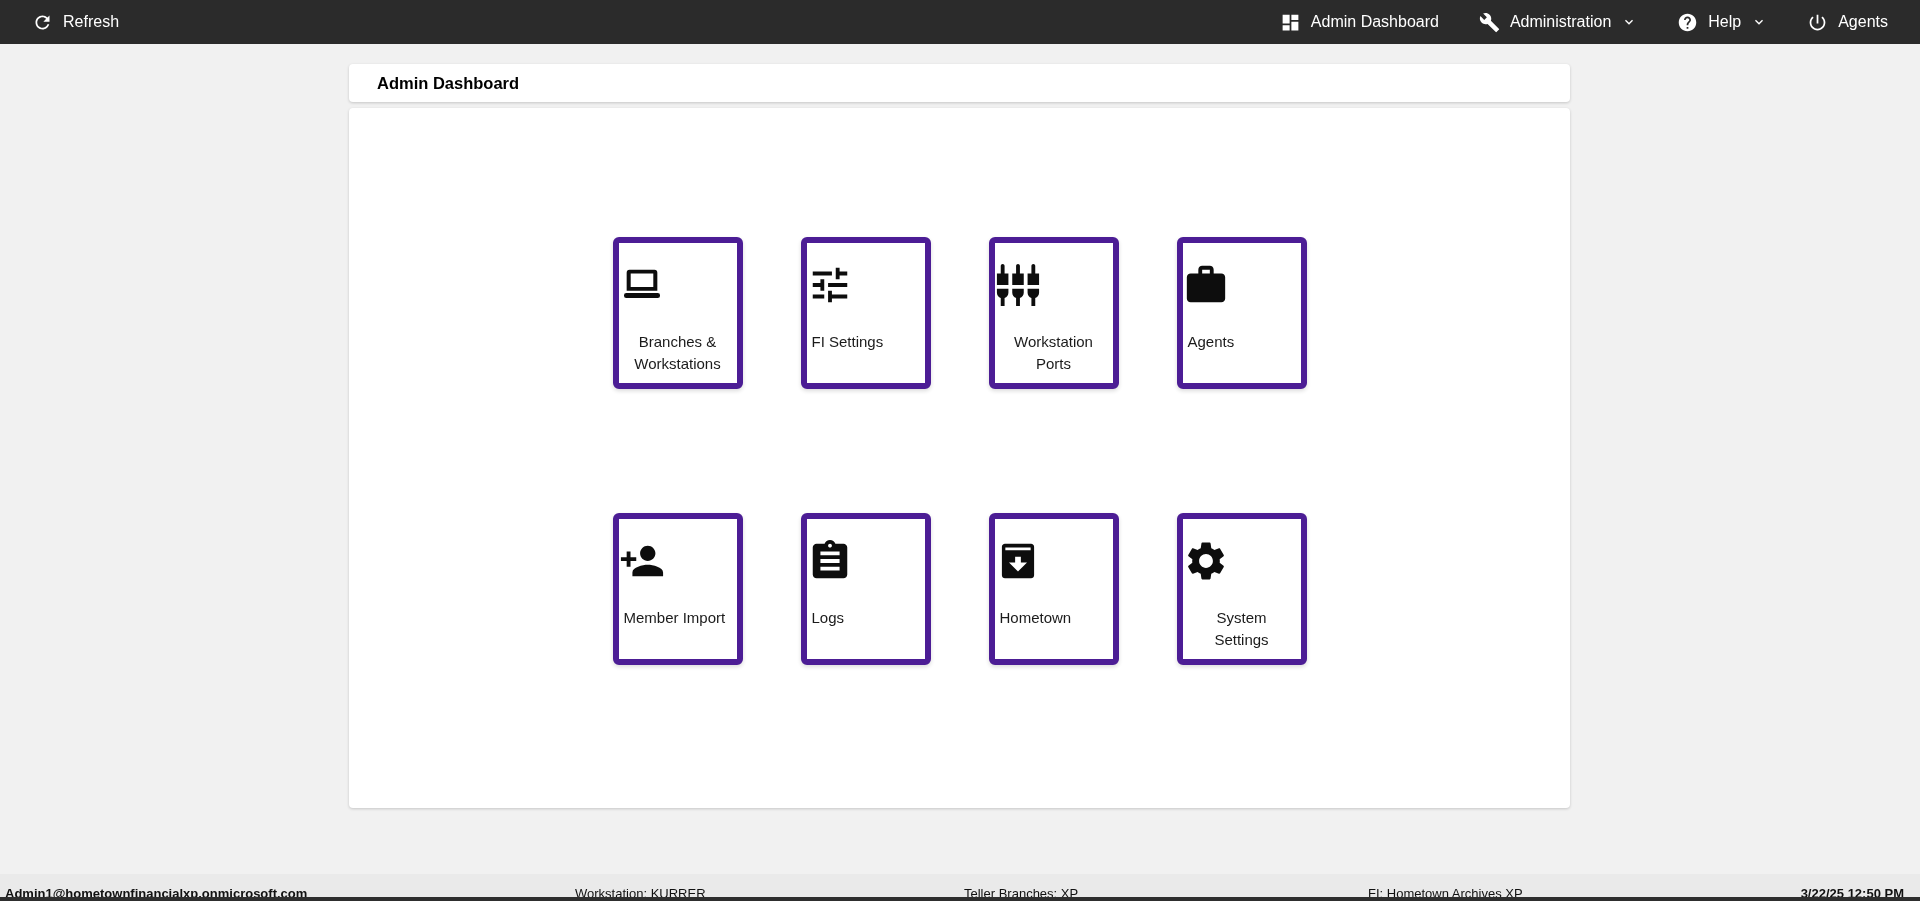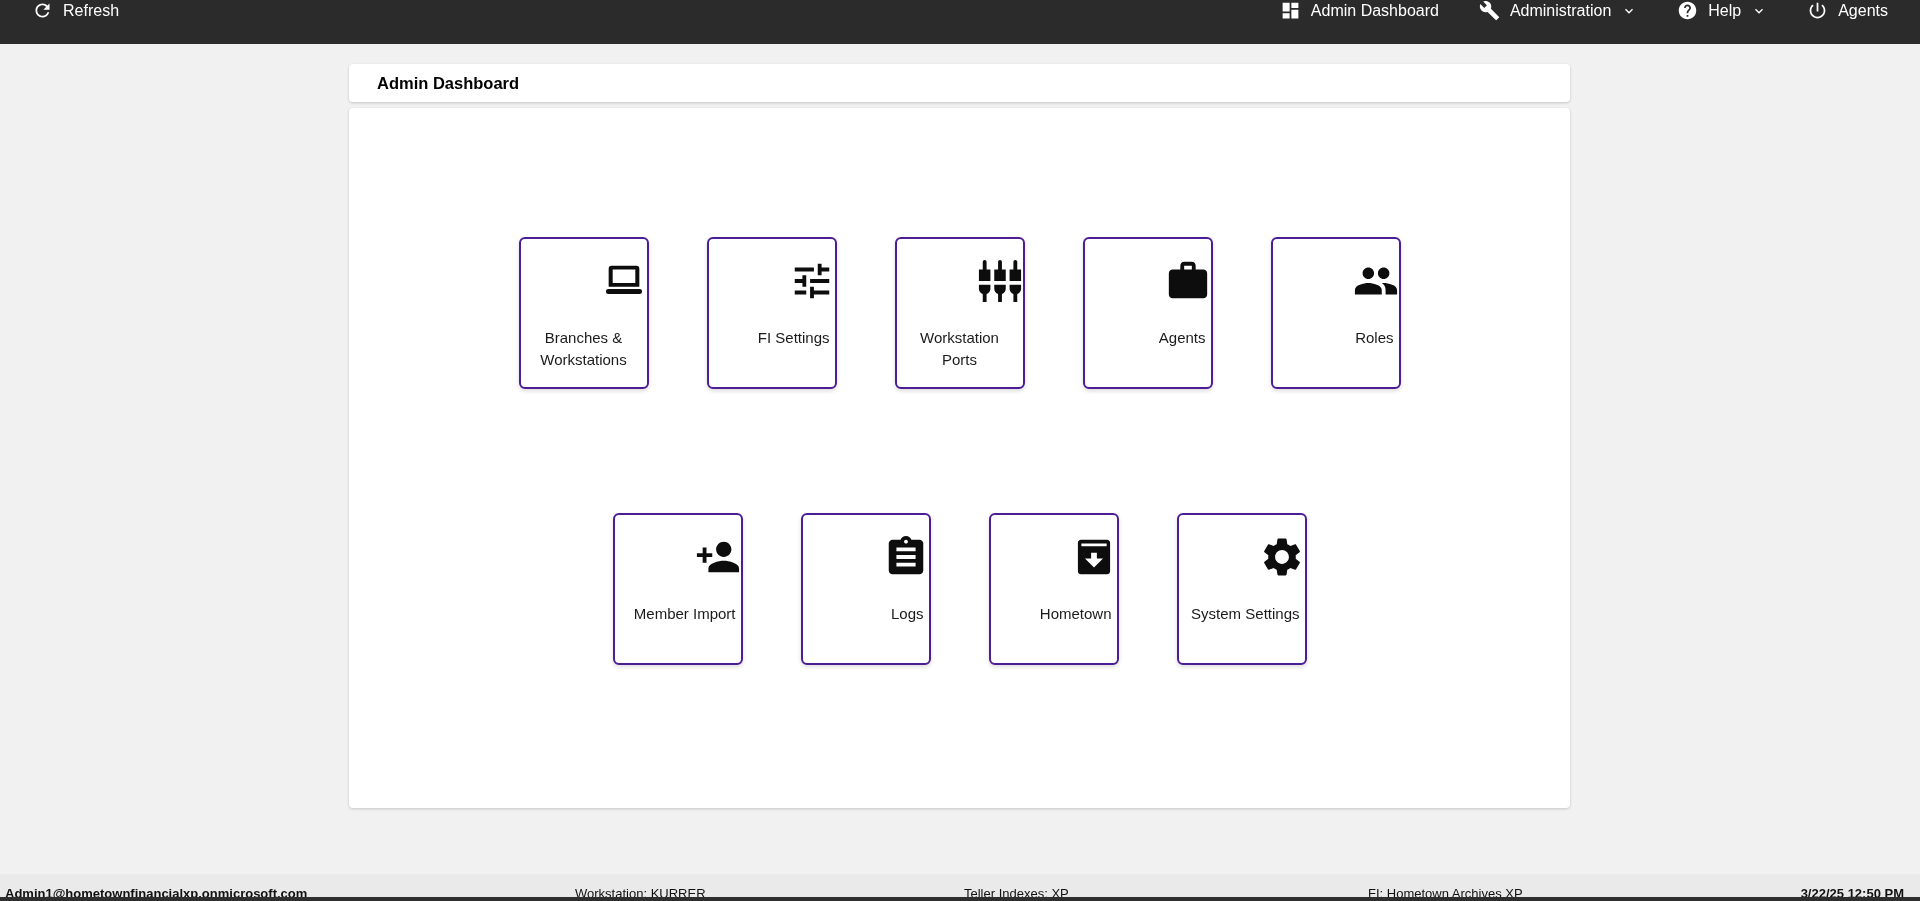--- a/index.html
+++ b/index.html
@@ -16,7 +16,7 @@
   .topbar {
     position:absolute; left:0; top:0; right:0; height:44px;
     background:#2b2b2b; color:#fff;
-    display:flex; align-items:flex-start; justify-content:space-between;
+    display:flex; align-items:center; justify-content:space-between;
     padding:0 32px;
     font-size:16px;
   }

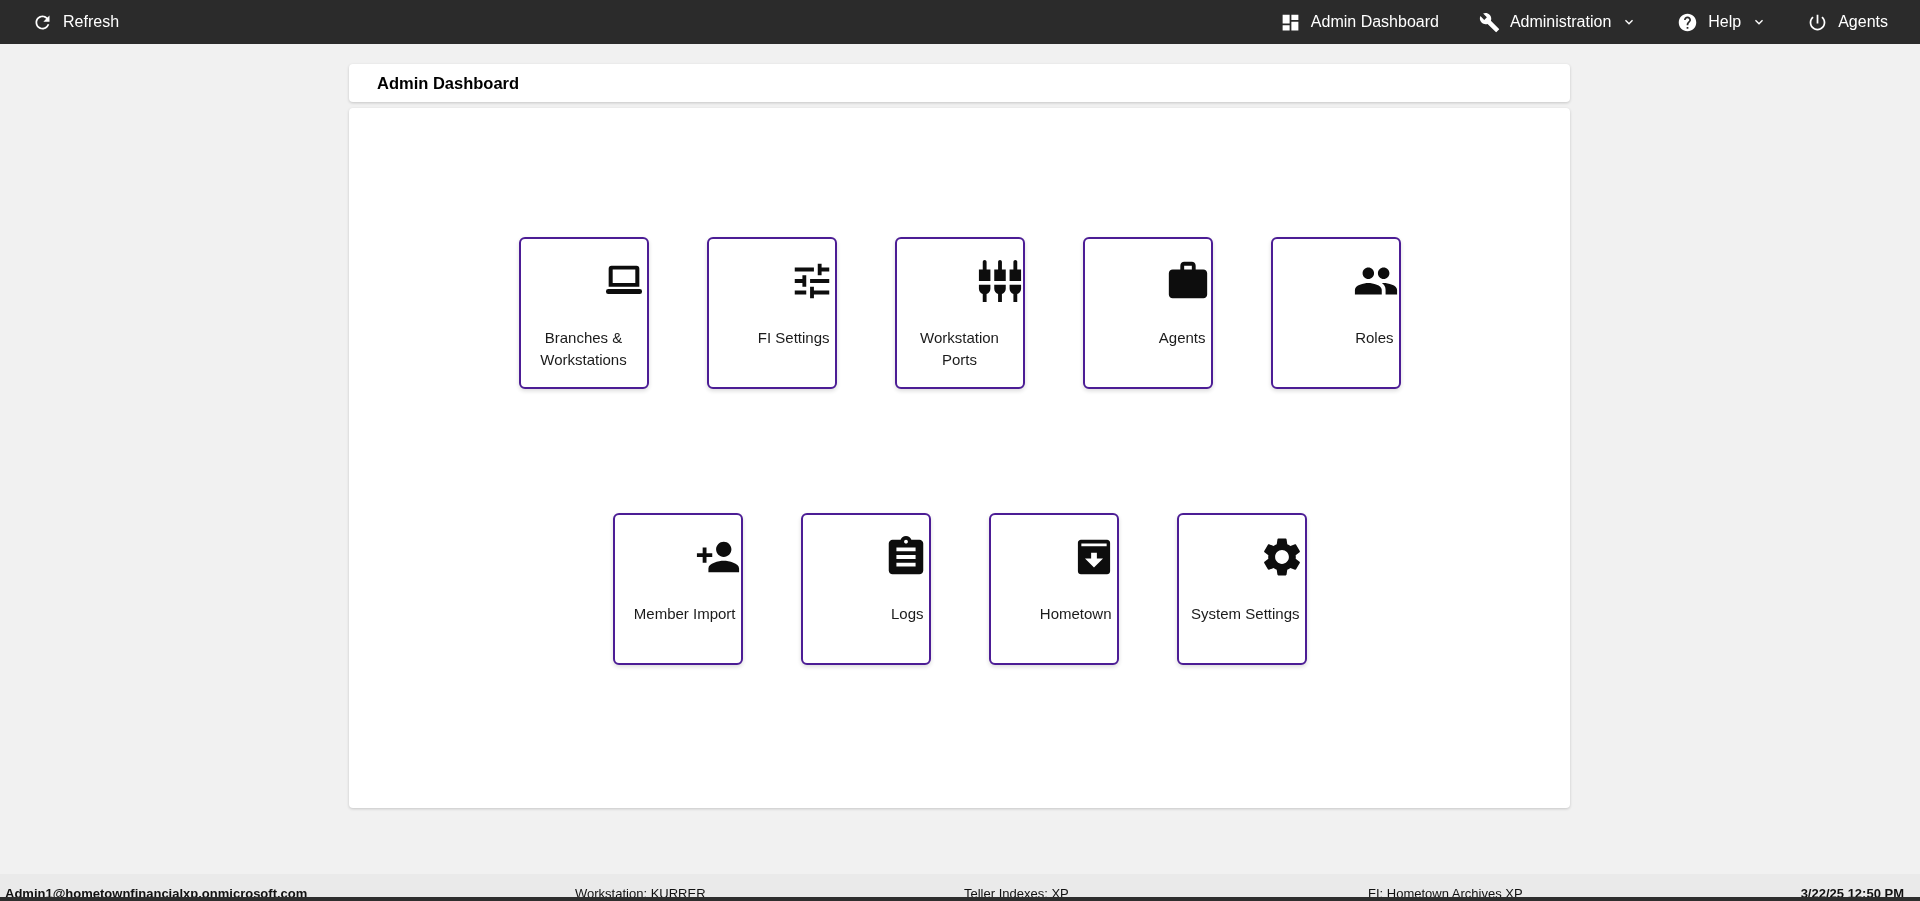--- a/index.html
+++ b/index.html
@@ -52,10 +52,10 @@
   .tile {
     width:130px; height:152px;
     background:#fff;
-    border:2px solid #4c1d95;
+    border:6px solid #4c1d95;
     border-radius:6px;
     box-shadow:0 2px 4px rgba(0,0,0,0.14);
-    display:flex; flex-direction:column; align-items:flex-end;
+    display:flex; flex-direction:column; align-items:flex-start;
     cursor:pointer;
   }
   .tile svg { width:46px; height:46px; fill:#0d0d0d; margin-top:19px; }

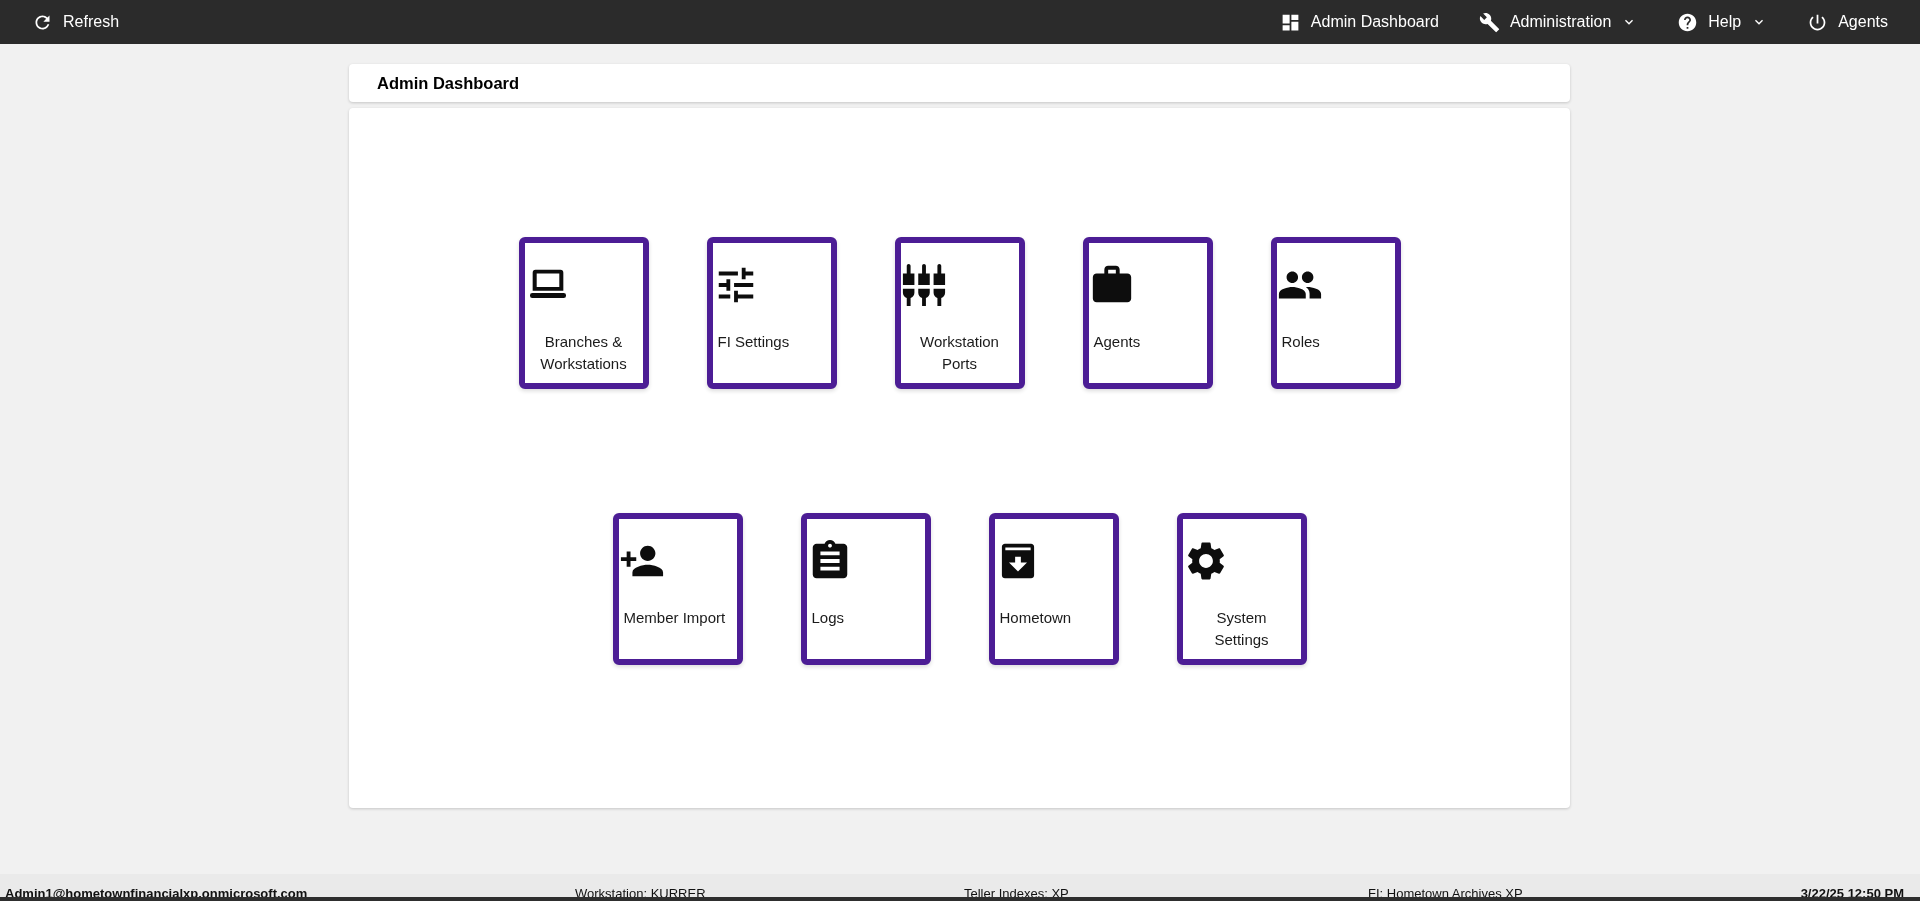--- a/index.html
+++ b/index.html
@@ -193,14 +193,6 @@
       <div class="tile-label">Agents</div>
     </div>
 
-    <div class="tile">
-      <span style="display:flex;">
-        <svg viewBox="0 0 24 24">
-            <path d="M16 11c1.66 0 2.99-1.34 2.99-3S17.66 5 16 5c-1.66 0-3 1.34-3 3s1.34 3 3 3zm-8 0c1.66 0 2.99-1.34 2.99-3S9.66 5 8 5C6.34 5 5 6.34 5 8s1.34 3 3 3zm0 2c-2.33 0-7 1.17-7 3.5V19h14v-2.5c0-2.33-4.67-3.5-7-3.5zm8 0c-.29 0-.62.02-.97.05 1.16.84 1.97 1.97 1.97 3.45V19h6v-2.5c0-2.33-4.67-3.5-7-3.5z"></path>
-          </svg>
-      </span>
-      <div class="tile-label">Roles</div>
-    </div>
   </div>
 
   <div class="tiles-row row-2">

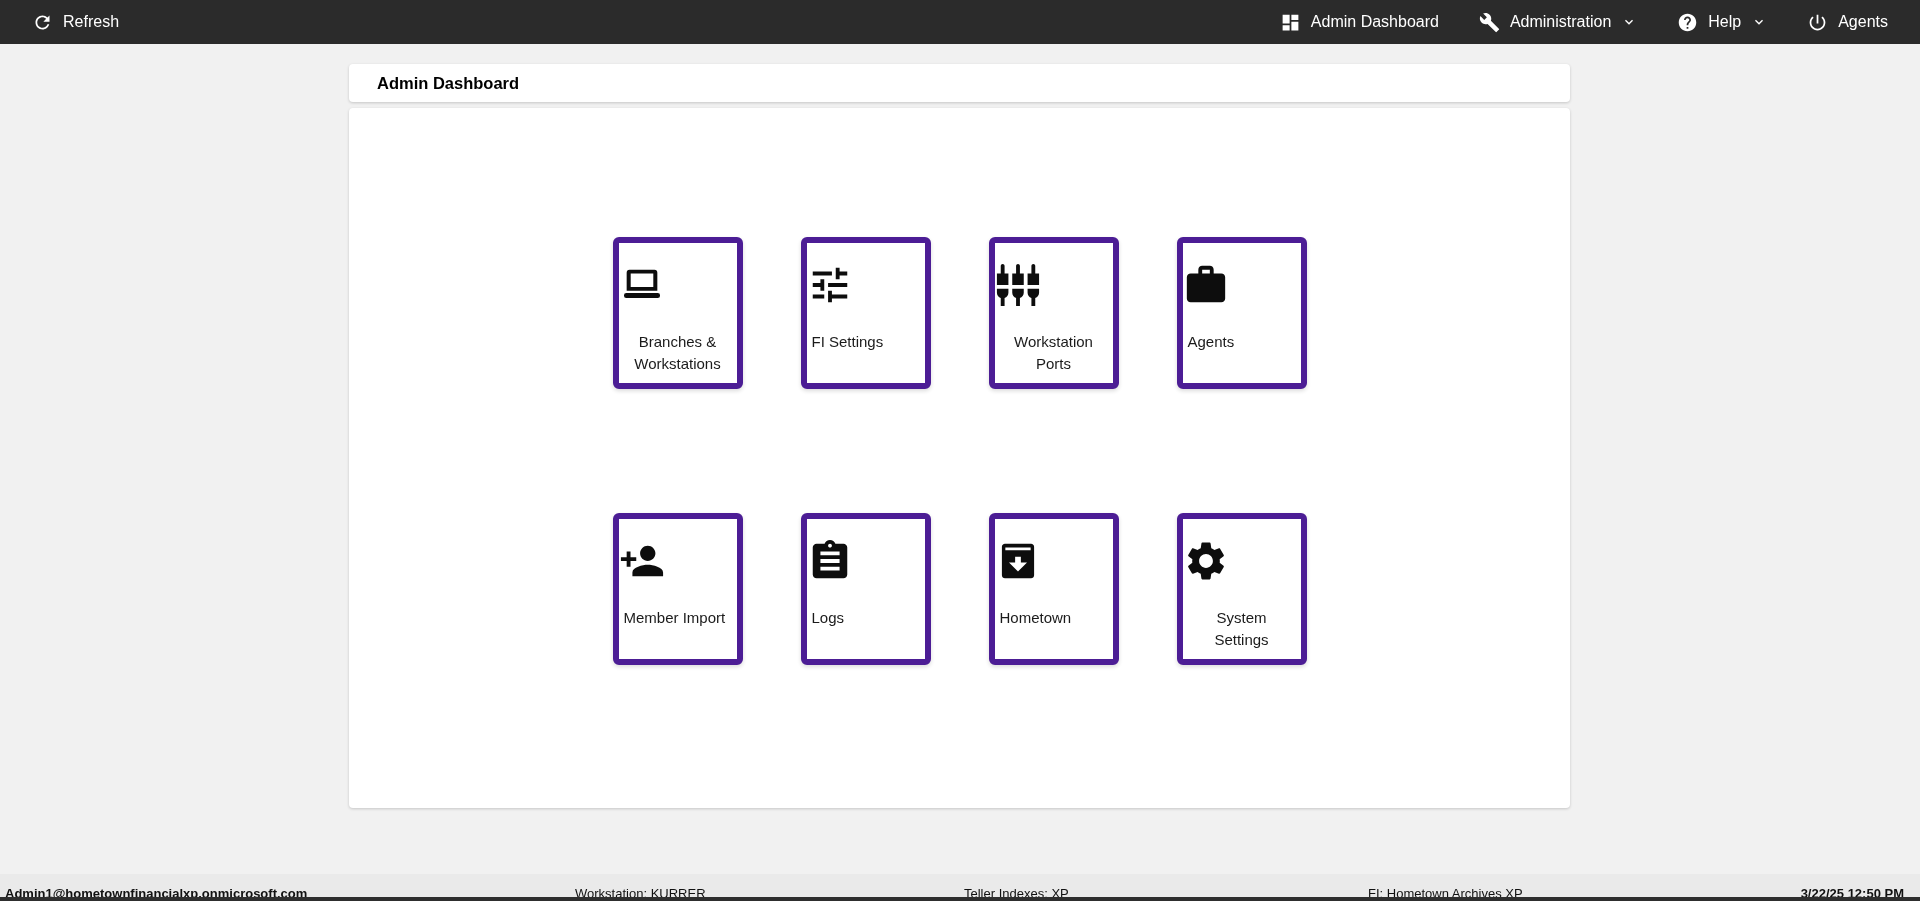--- a/index.html
+++ b/index.html
@@ -245,7 +245,7 @@
   </span>
 
   <span class="sb-item sb-platform">
-    <span>Teller Indexes:</span>
+    <span>Teller Branches:</span>
     <b>XP</b>
   </span>
 

